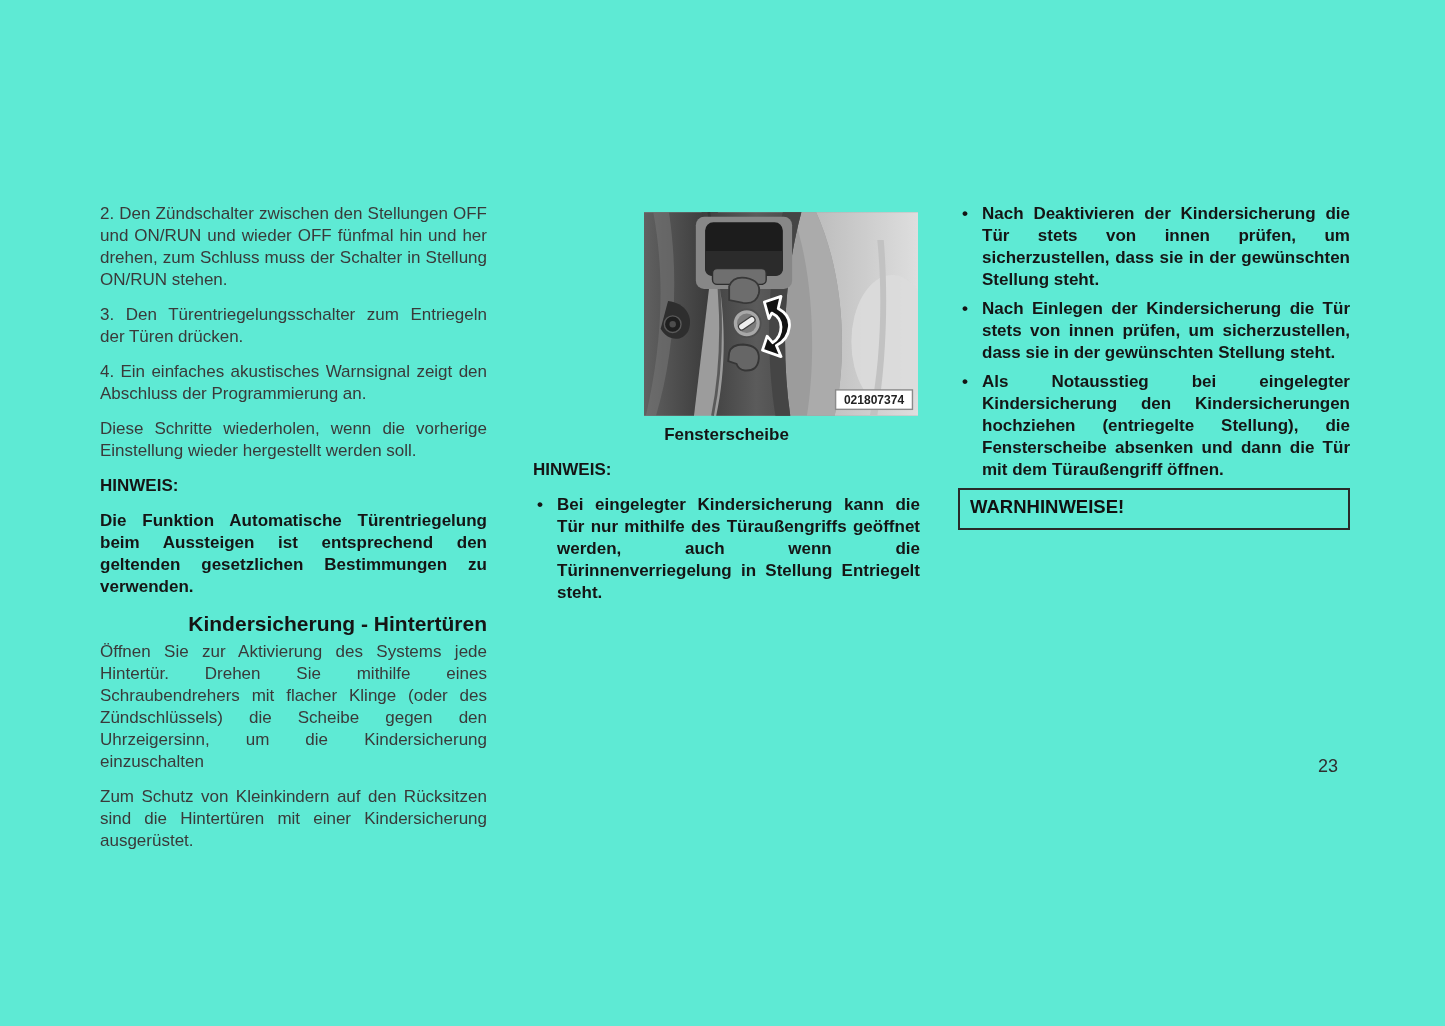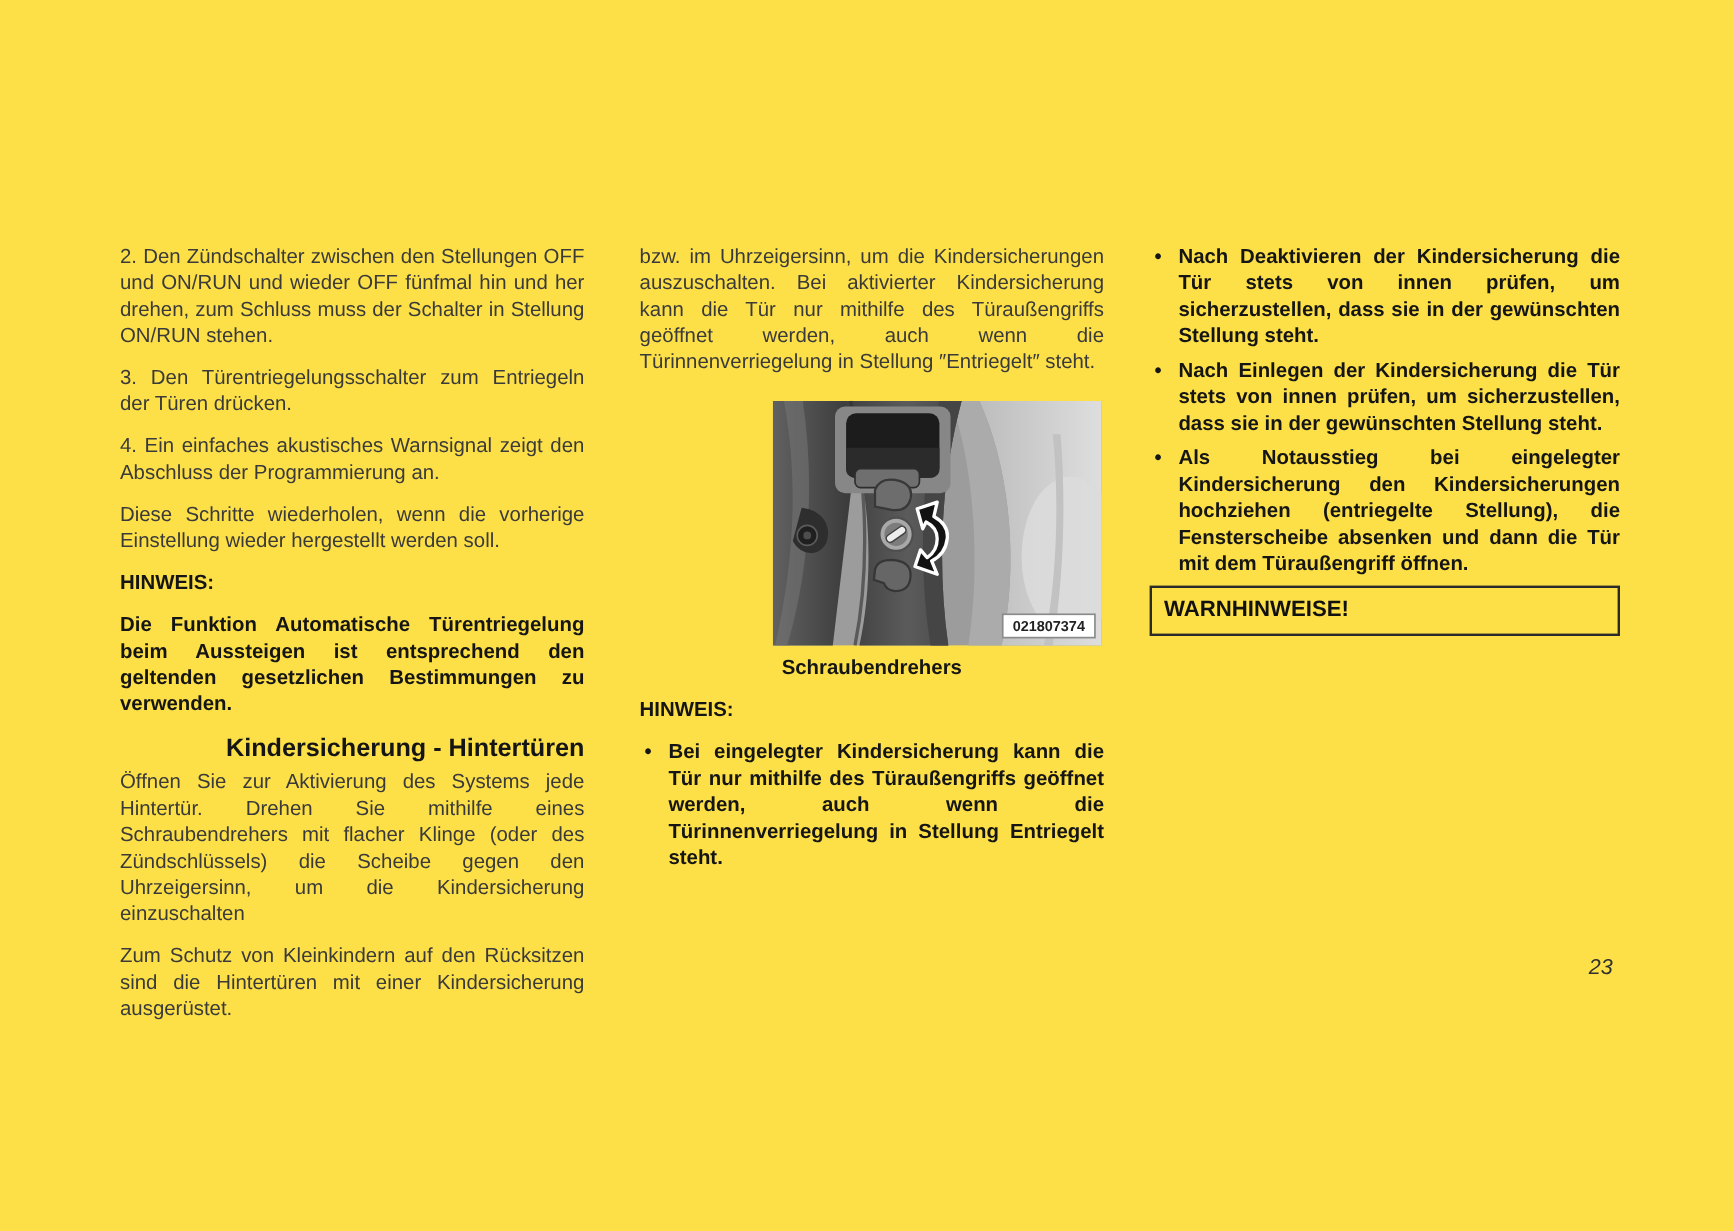--- a/index.html
+++ b/index.html
@@ -3,7 +3,7 @@
 <meta charset="utf-8">
 <style>
   html,body{margin:0;padding:0;background:#fff;}
-  .page{position:relative;width:1445px;height:1026px;background:#fde047;overflow:hidden;
+  .page{position:relative;width:1445px;height:1026px;background:#5eead4;overflow:hidden;
         font-family:"Liberation Sans", sans-serif;color:#3a3a3a;}
   .col{position:absolute;top:203px;width:387px;font-size:17px;line-height:22px;text-align:justify;}
   .col p{margin:0 0 13px 0;}

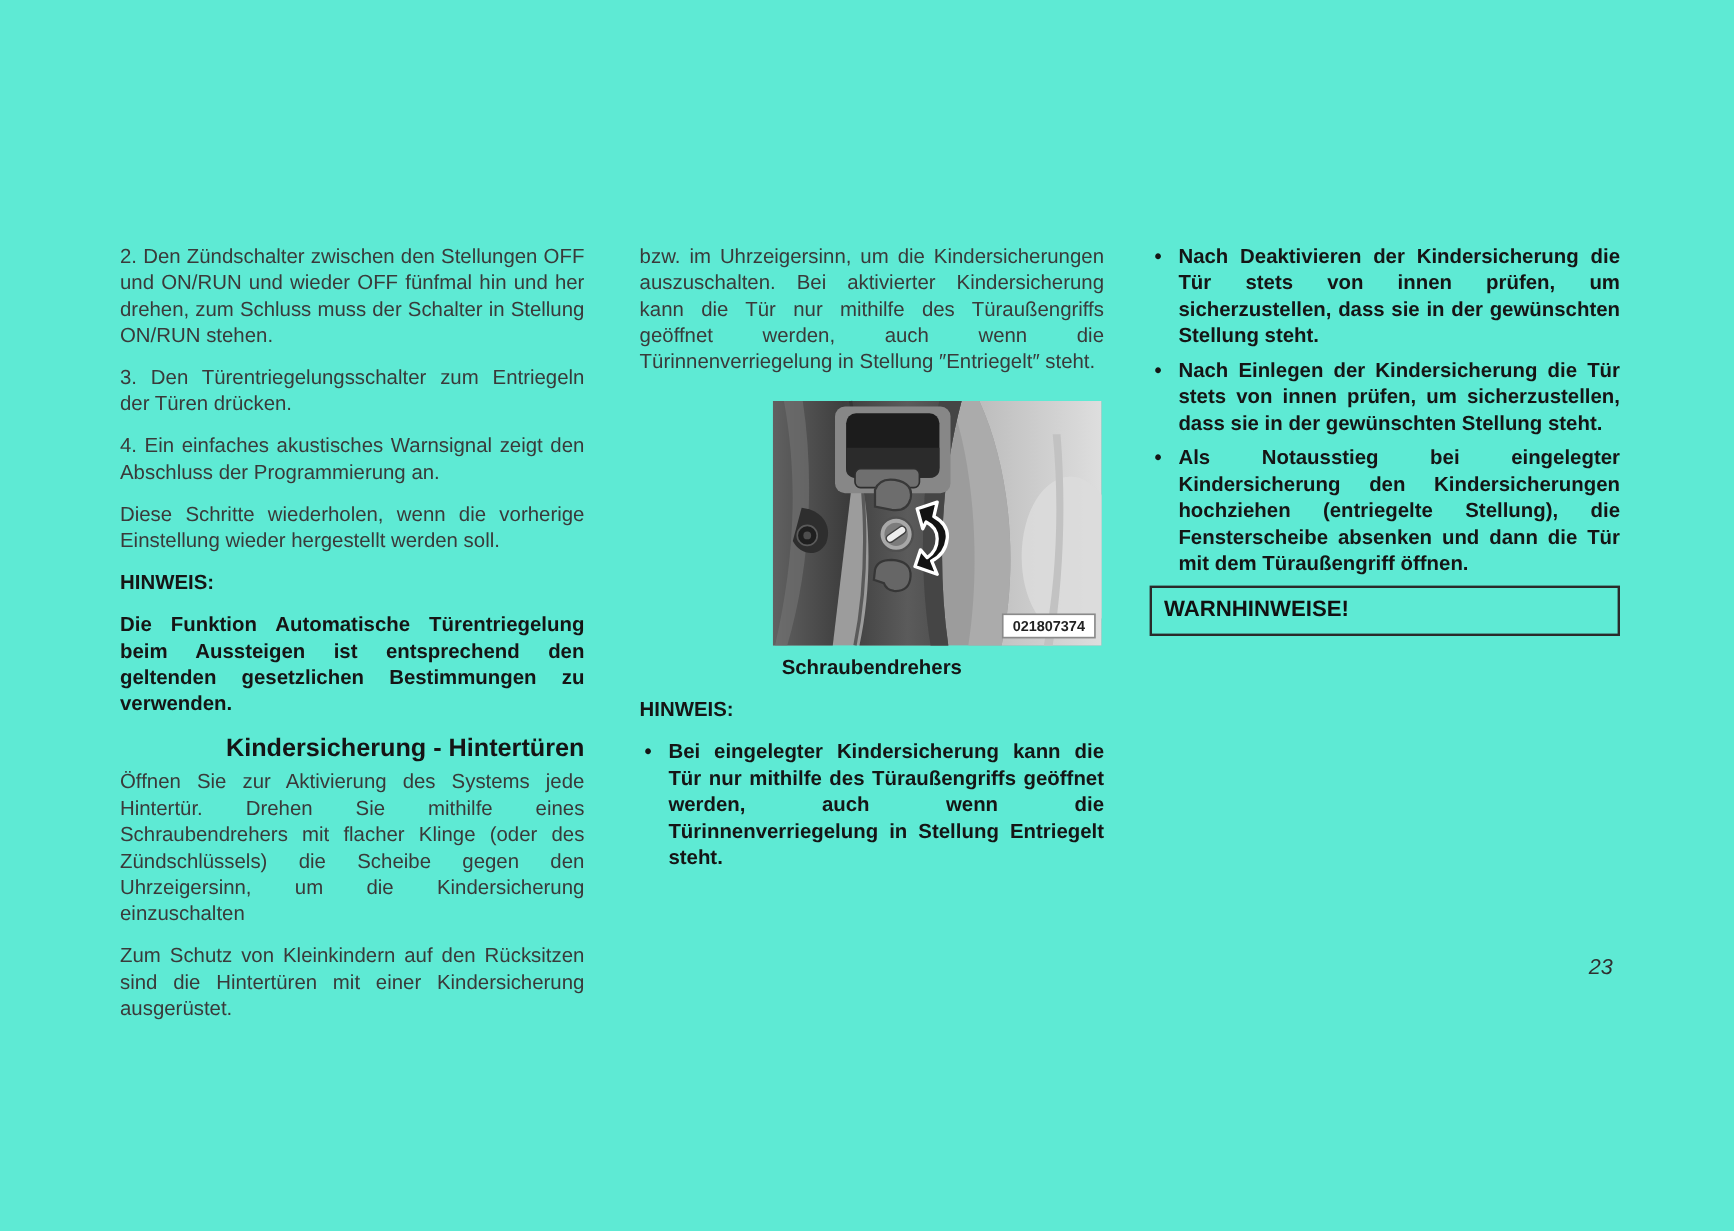--- a/index.html
+++ b/index.html
@@ -41,7 +41,6 @@
   </div>
 
   <div class="col col2">
-    <p>bzw. im Uhrzeigersinn, um die Kindersicherungen auszuschalten. Bei aktivierter Kindersicherung kann die Tür nur mithilfe des Türaußengriffs geöffnet werden, auch wenn die Türinnenverriegelung in Stellung ″Entriegelt″ steht.</p>
 
     <div class="figure">
       <svg viewBox="0 0 296 220" xmlns="http://www.w3.org/2000/svg">

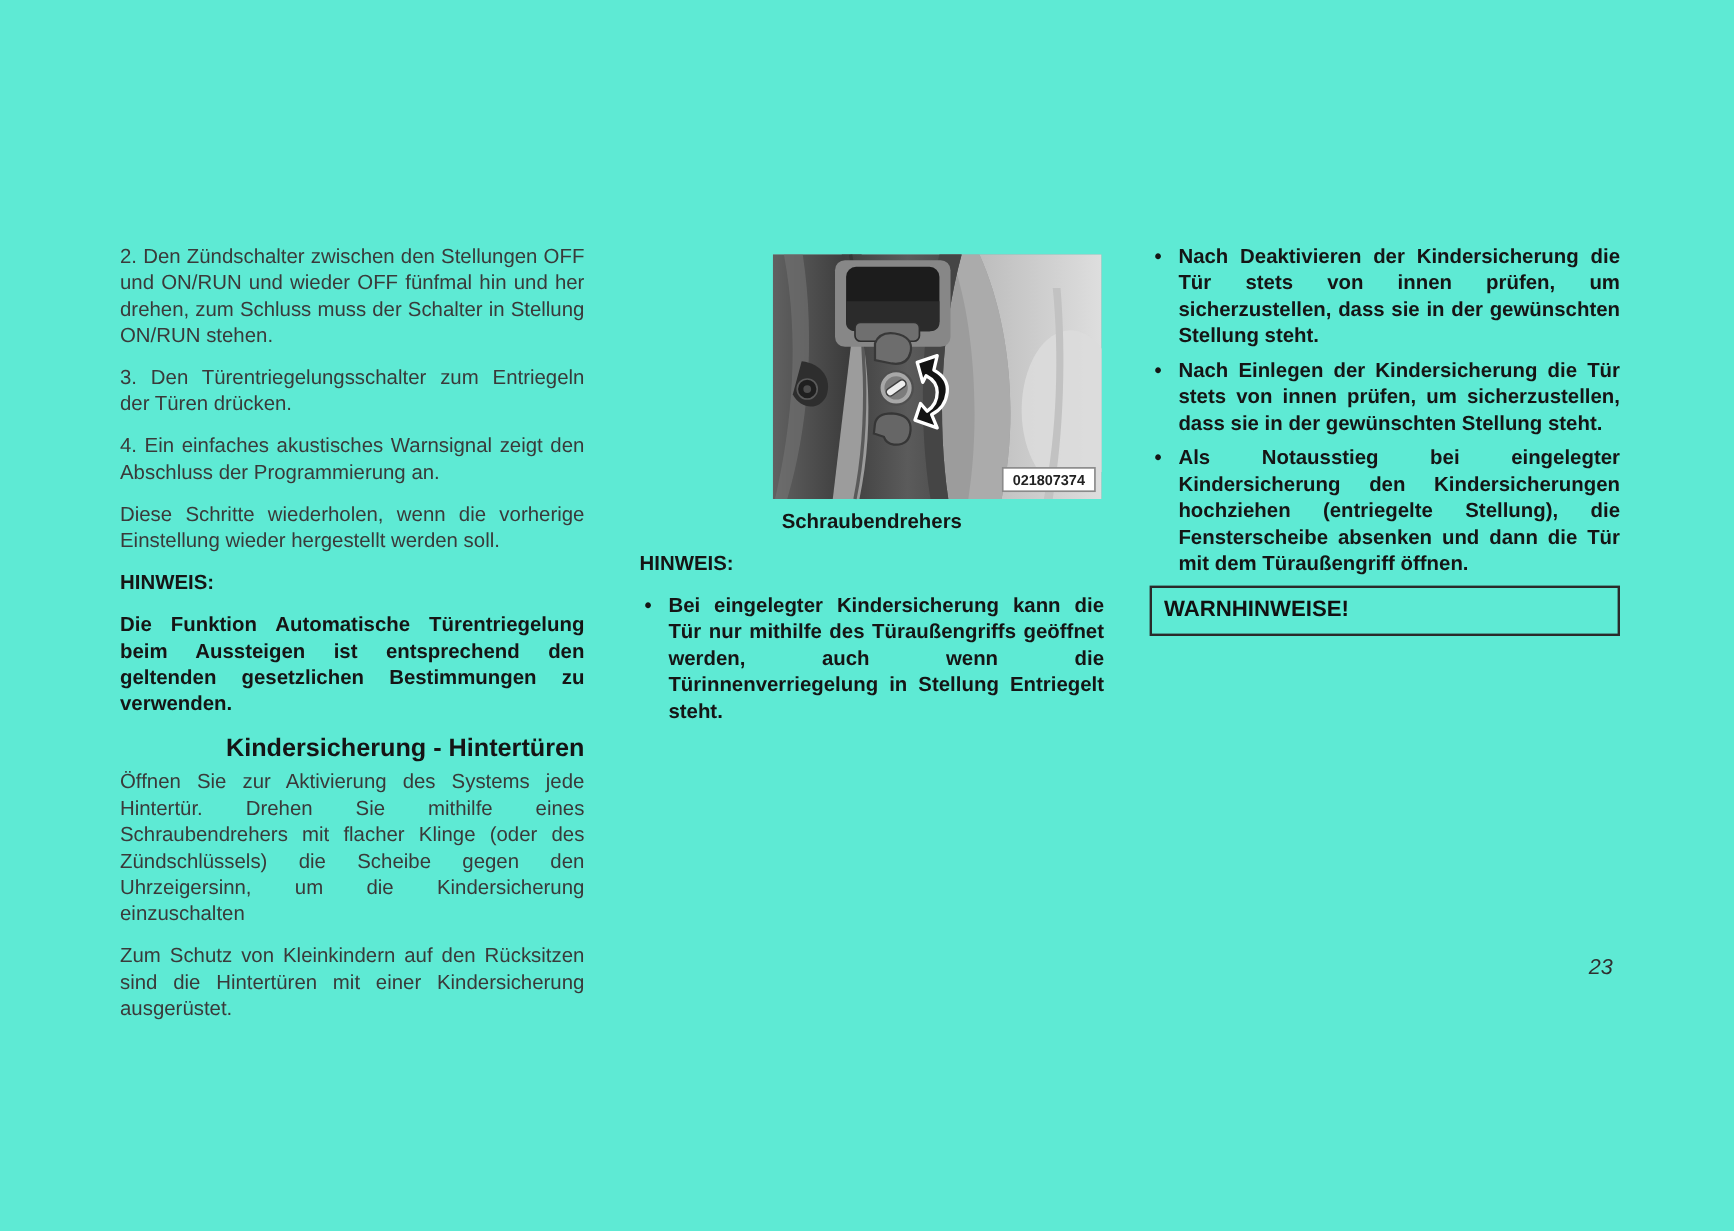--- a/index.html
+++ b/index.html
@@ -87,7 +87,7 @@
       </svg>
     </div>
 
-    <p class="caption">Schraubendrehers</p>
+    <p class="caption">Fensterscheibe</p>
 
     <p class="label">HINWEIS:</p>
     <div class="bullet-item bold">

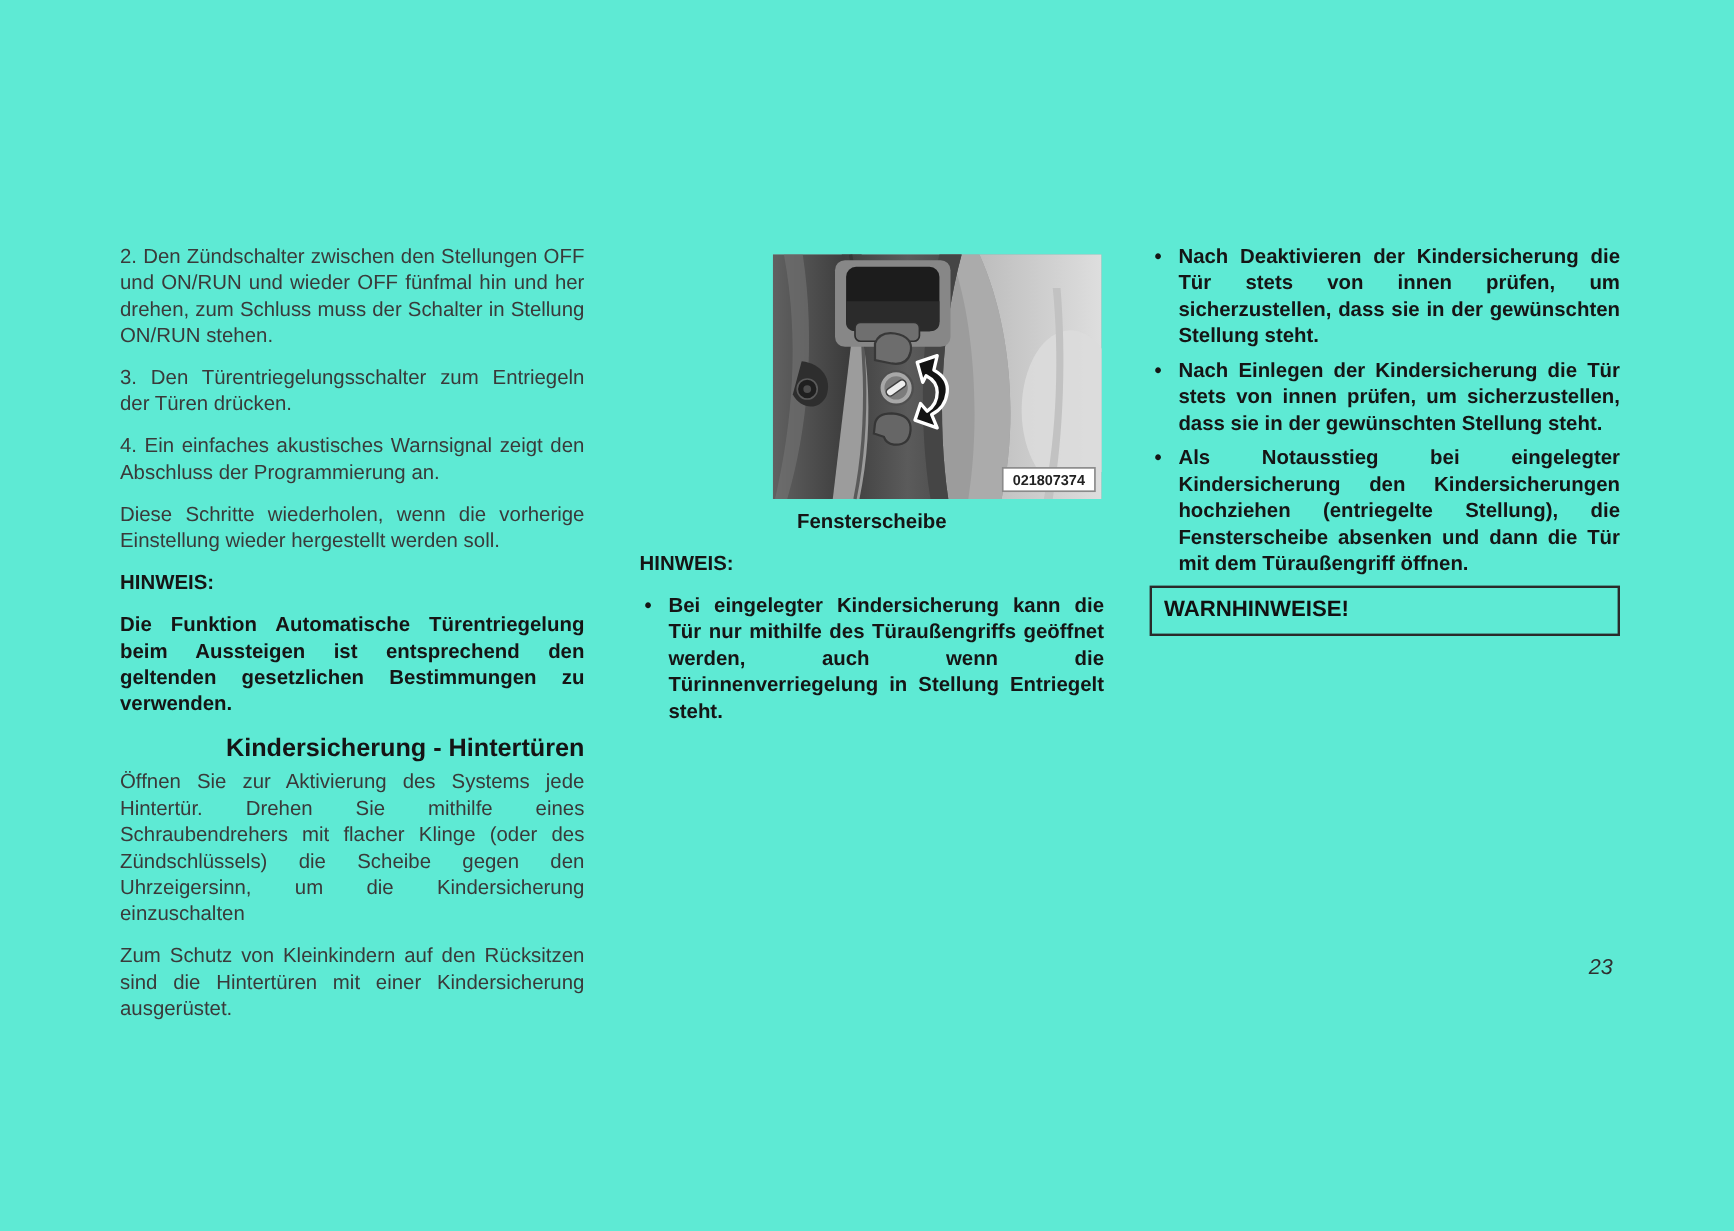--- a/index.html
+++ b/index.html
@@ -21,7 +21,7 @@
   .warnbox{border:2px solid #2a2a2a;margin-top:3px;padding:5px 10px 9px 10px;}
   .warnbox .wtitle{font-weight:bold;color:#111;font-size:18.5px;line-height:24px;text-align:left;}
   .warnbox .wtext{margin:0;color:#333;}
-  .pagenum{position:absolute;left:1318px;top:796px;width:32px;text-align:center;font-size:18px;color:#2f2f2f;font-style:italic;}
+  .pagenum{position:absolute;left:1318px;top:756px;width:32px;text-align:left;font-size:18px;color:#2f2f2f;}
 </style>
 </head>
 <body>

